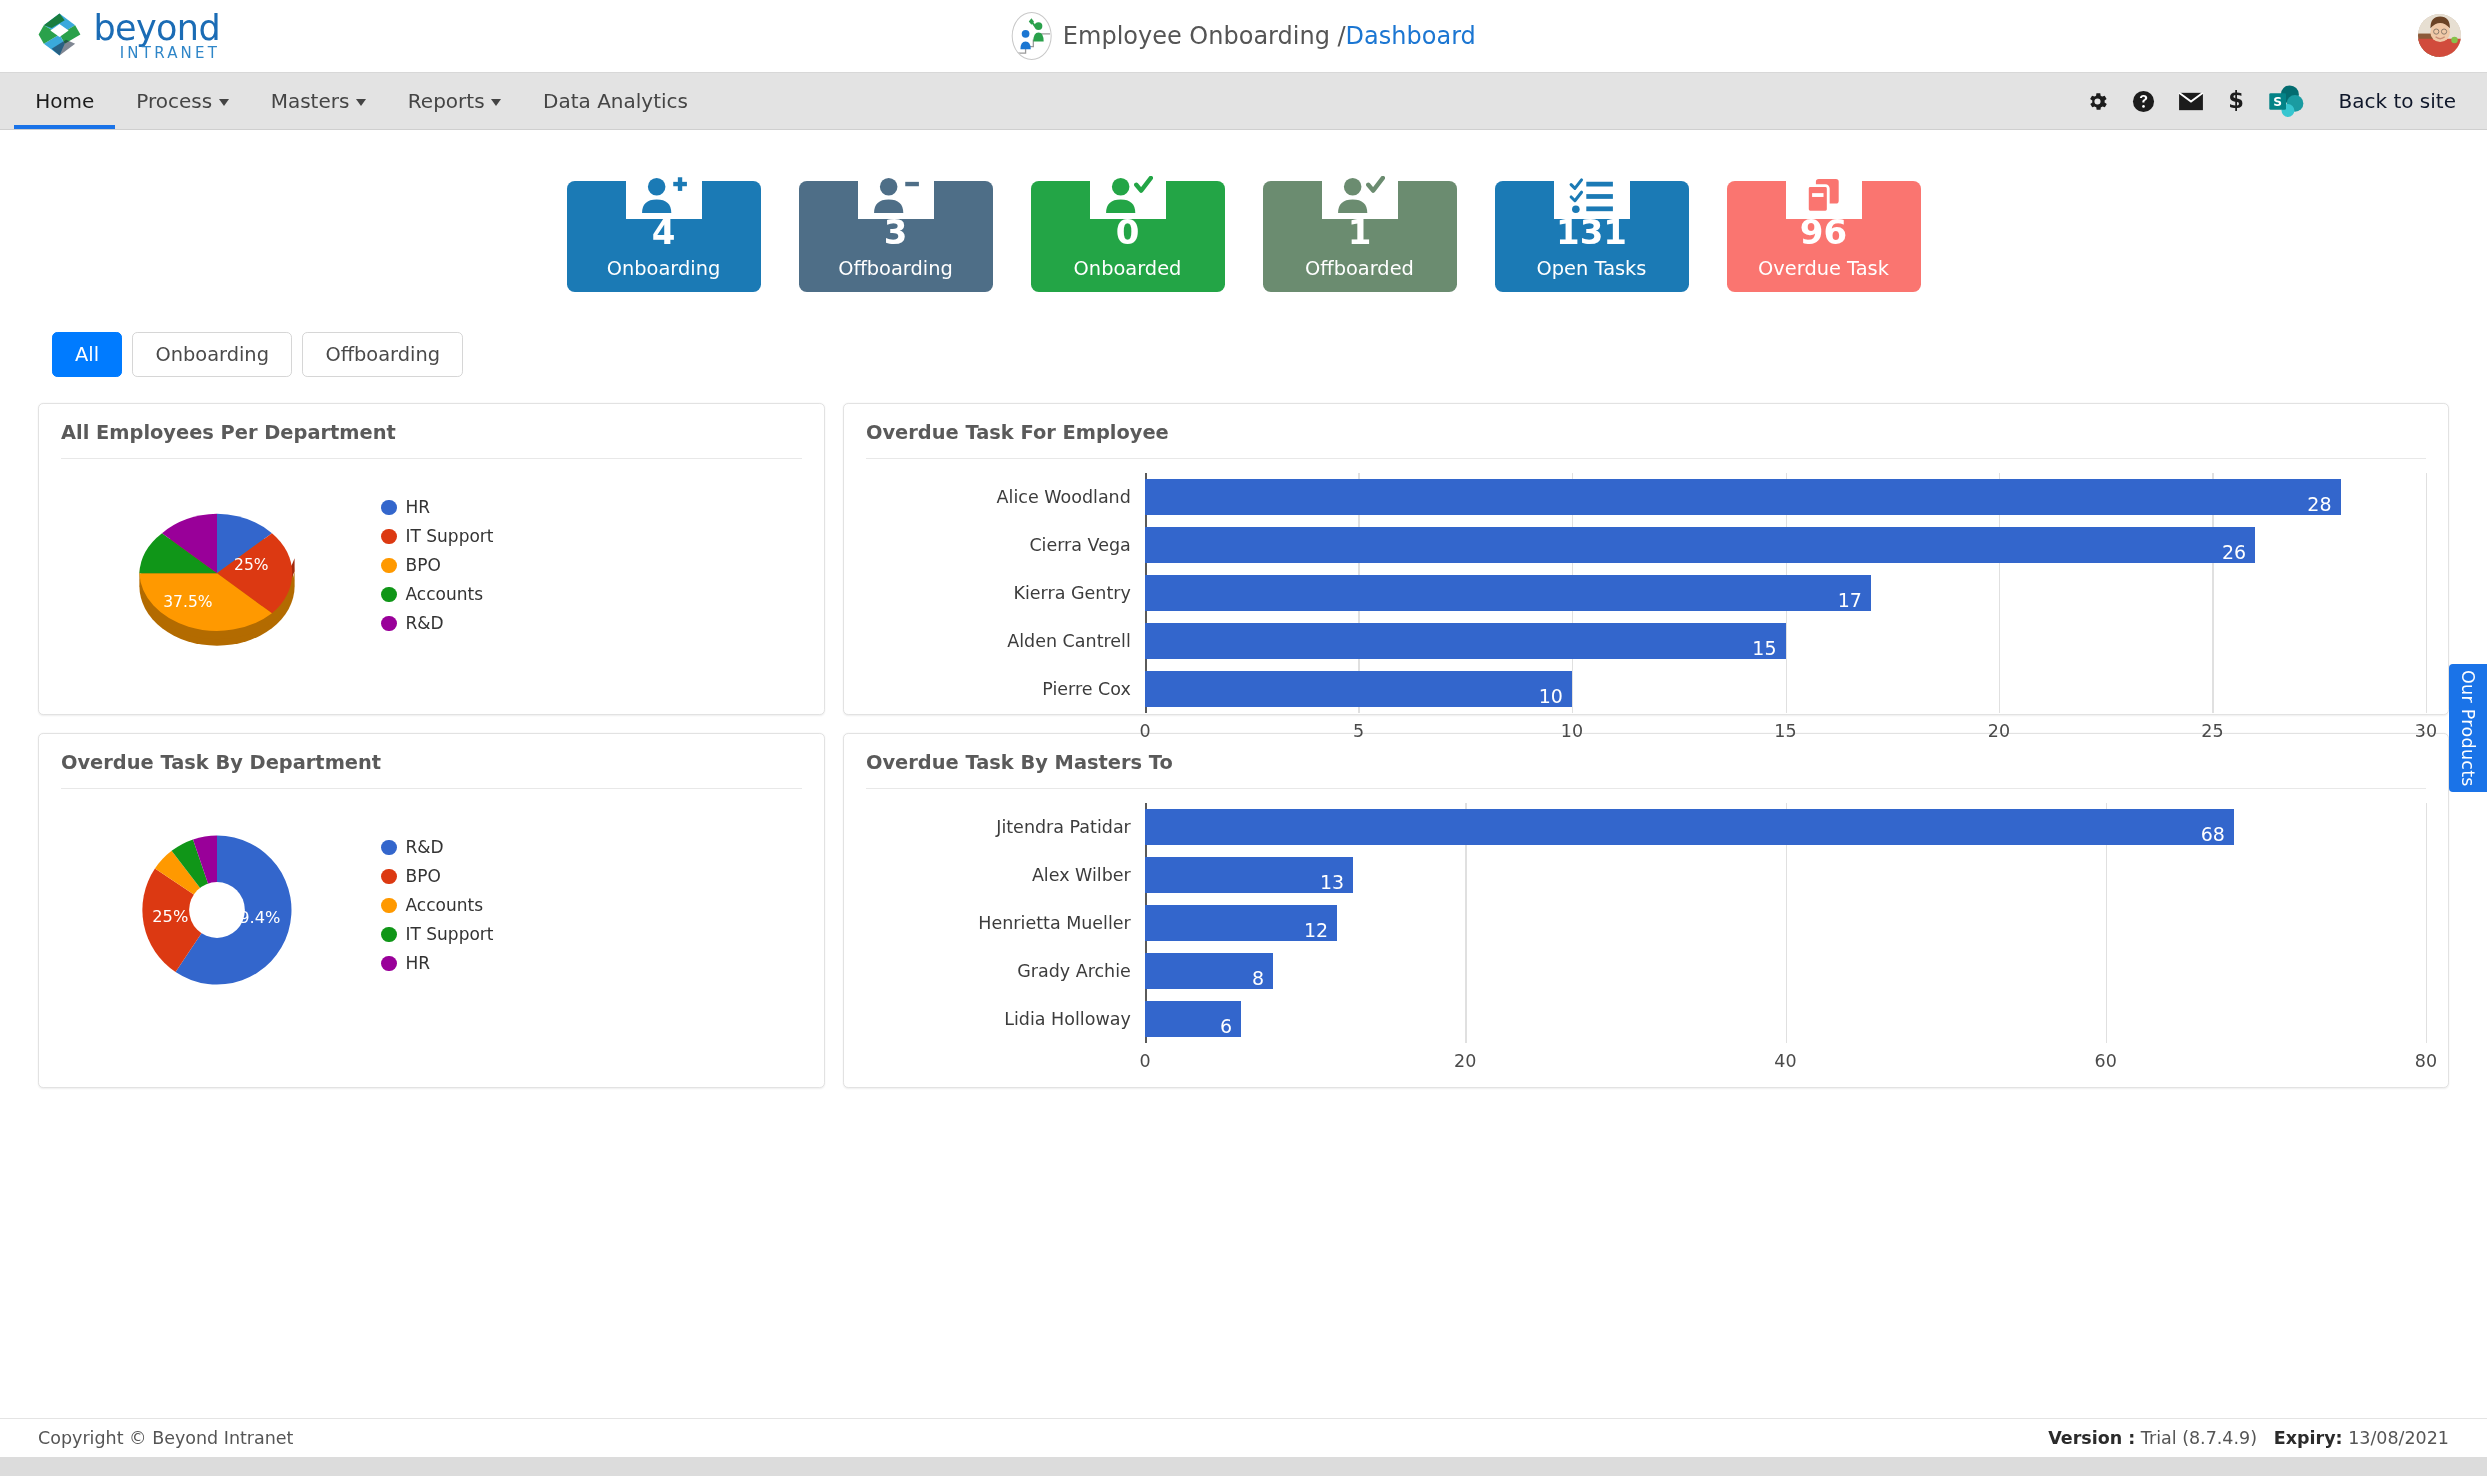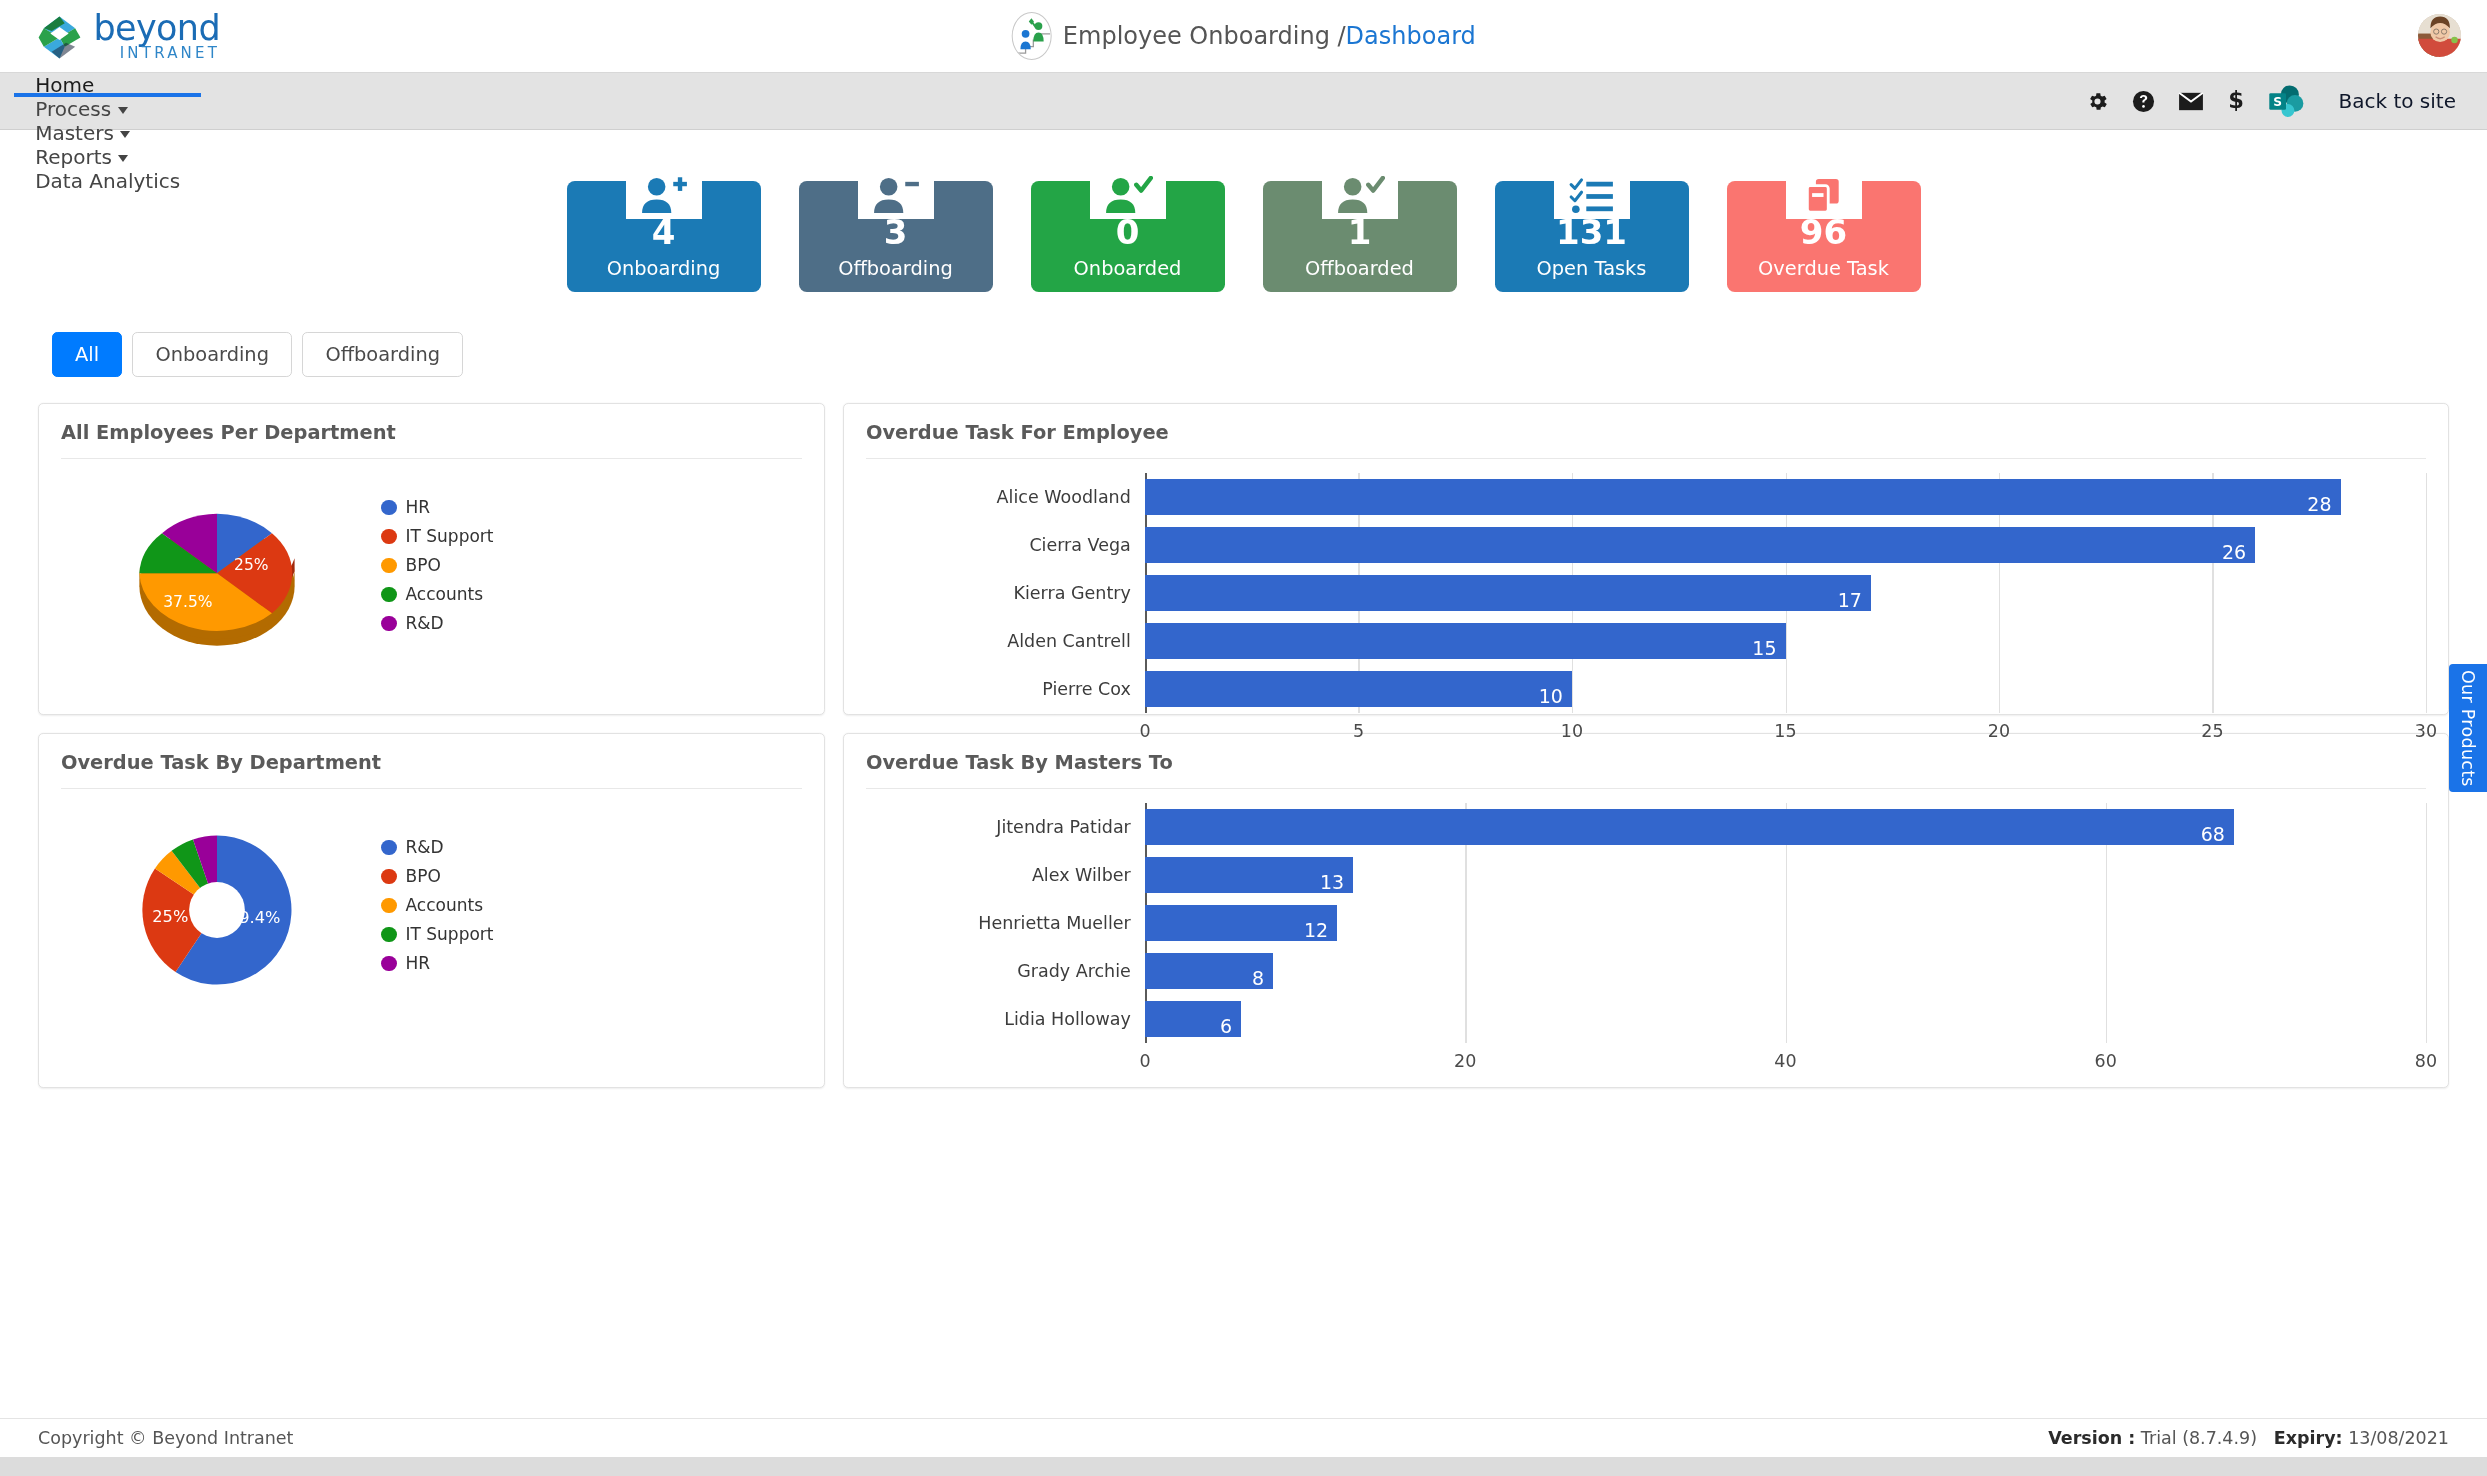--- a/index.html
+++ b/index.html
@@ -18,7 +18,7 @@
     border-bottom: 0.6px solid #d8d8d8;
     display: flex; align-items: center;
   }
-  .logo-wrap { display: flex; align-items: flex-end; margin-left: 36px; }
+  .logo-wrap { display: flex; align-items: flex-start; margin-left: 36px; }
   .logo-mark { width: 47px; height: 47px; position: relative; }
   .logo-text { margin-left: 10.4px; line-height: 1; }
   .logo-word {

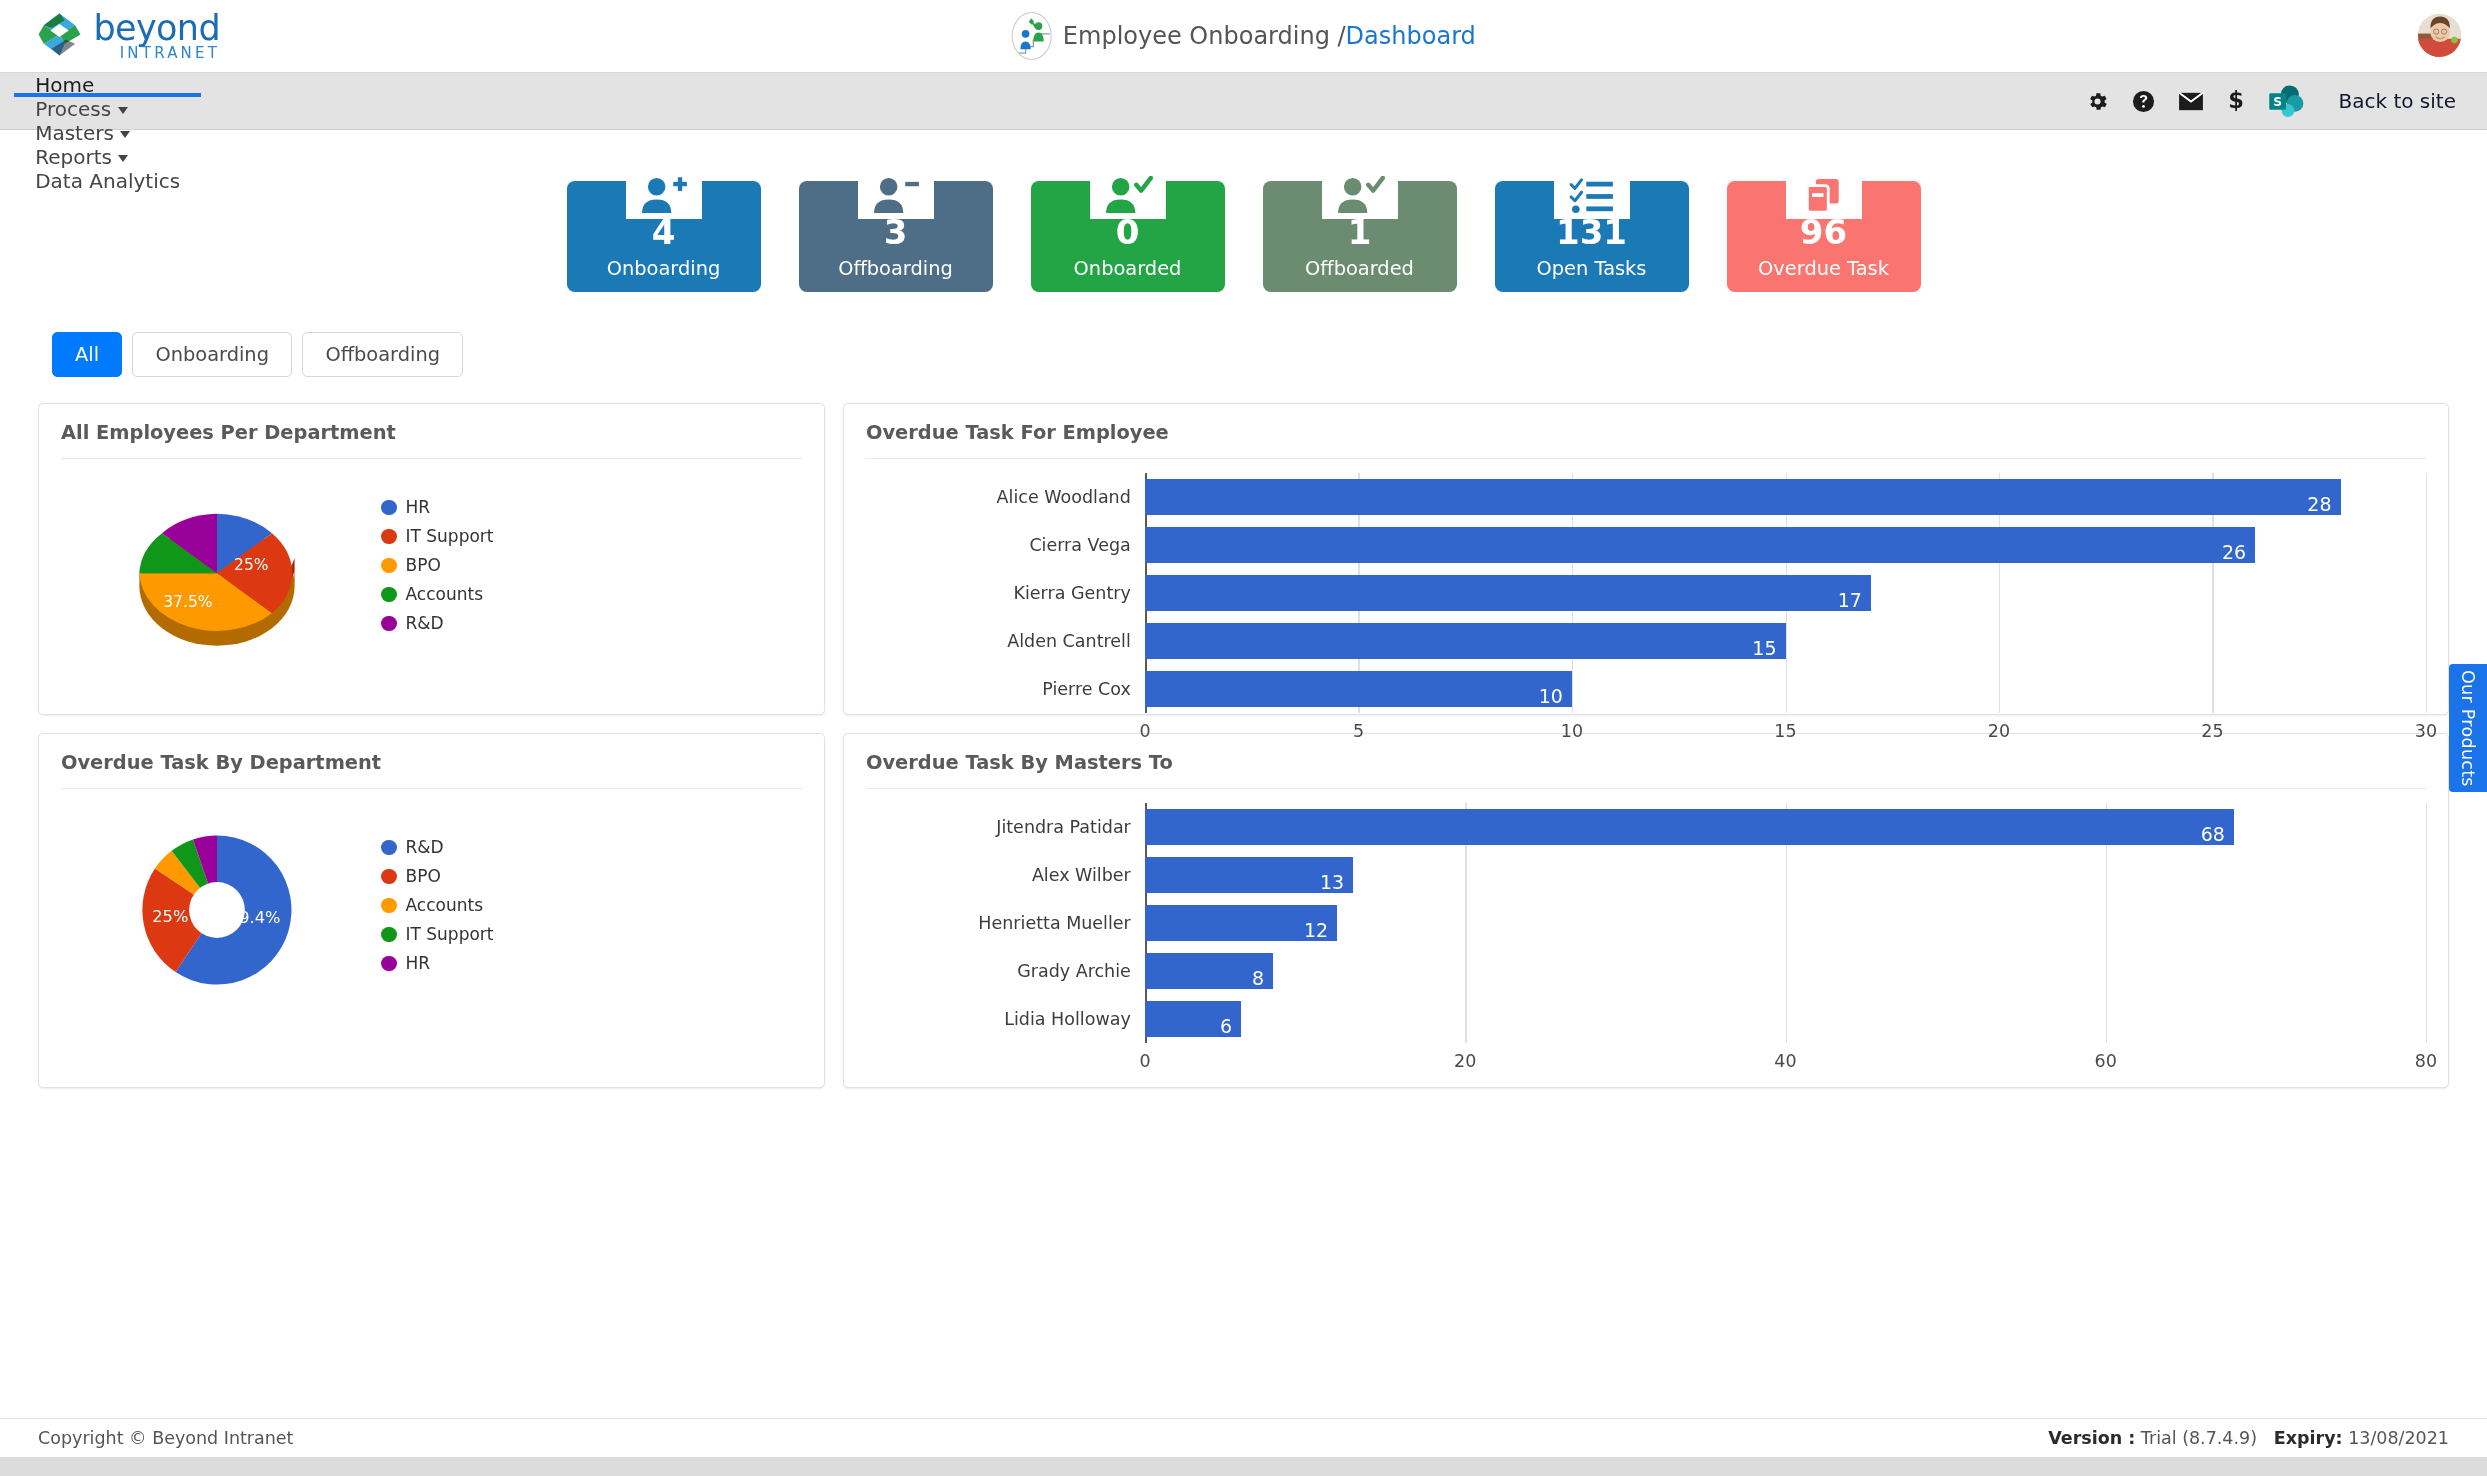--- a/index.html
+++ b/index.html
@@ -57,7 +57,7 @@
     display: flex; align-items: stretch; position: relative;
     border-bottom: 0.6px solid #cfcfcf;
   }
-  .nav-items { display: flex; align-items: stretch; margin-left: 14.2px; flex-direction: column; }
+  .nav-items { display: flex; align-items: stretch; margin-left: 14.2px; }
   .nav-item {
     display: flex; align-items: center; gap: 6.5px;
     padding: 0 21px; font-size: 20px; color: #454545;

